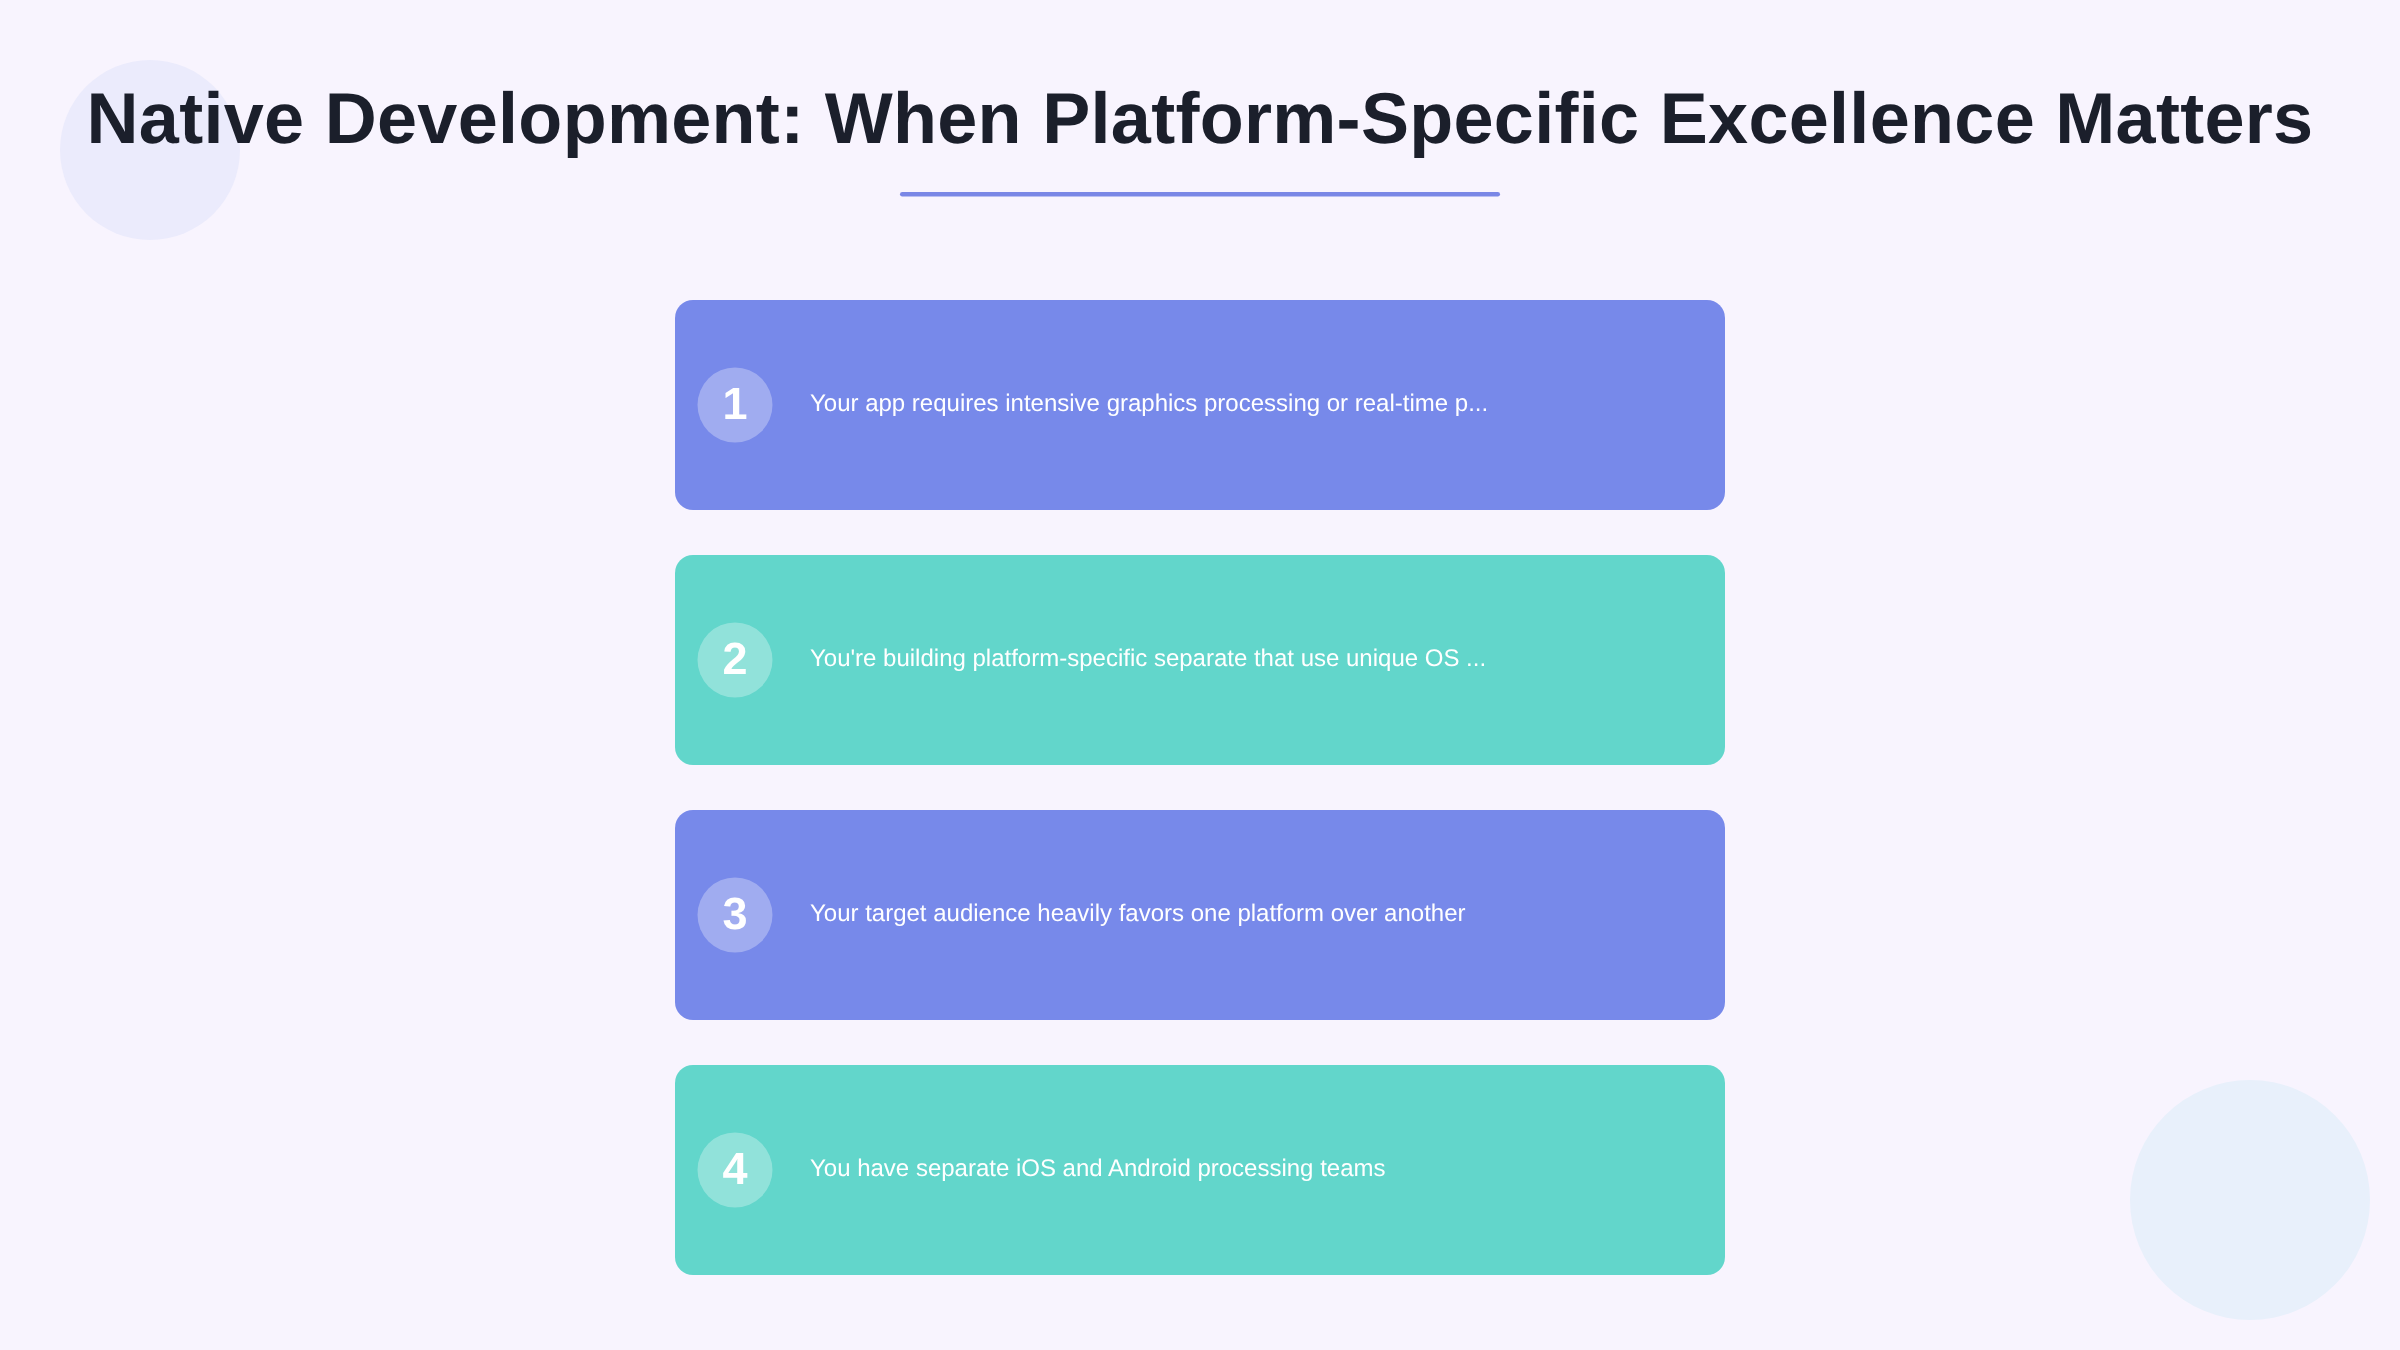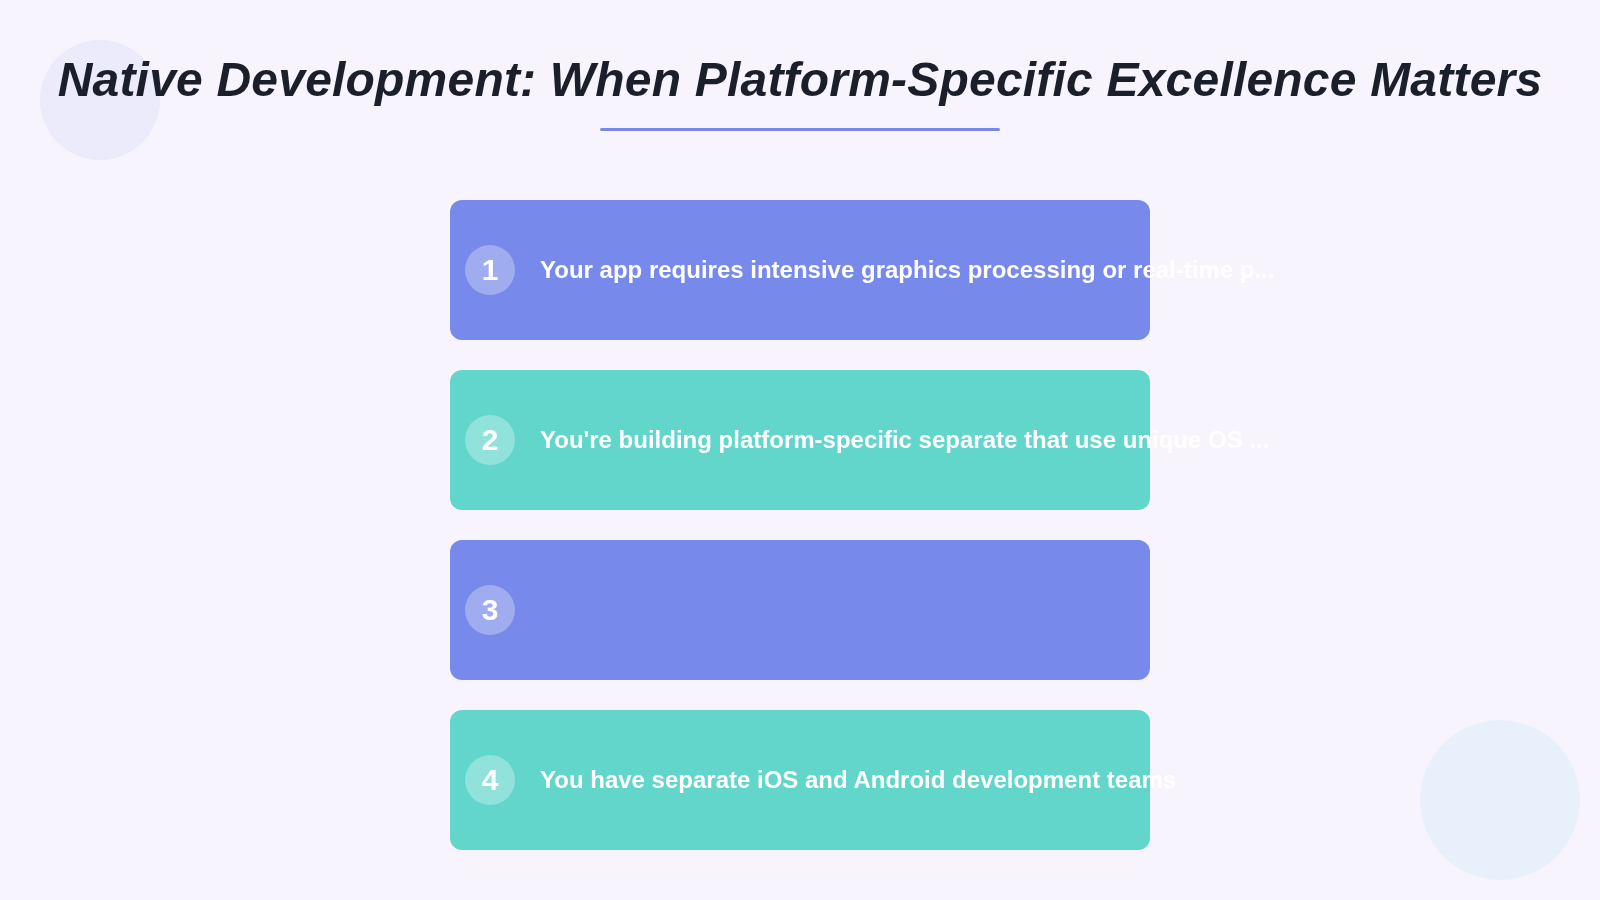--- a/index.html
+++ b/index.html
@@ -17,7 +17,6 @@
     text-align: center; margin: 0;
     font-size: 48px; font-weight: bold; color: #1b1f2b;
     letter-spacing: 0.2px;
-    font-style: italic;
   }
   .underline {
     position: absolute; left: 600px; top: 128px; width: 400px; height: 3px;

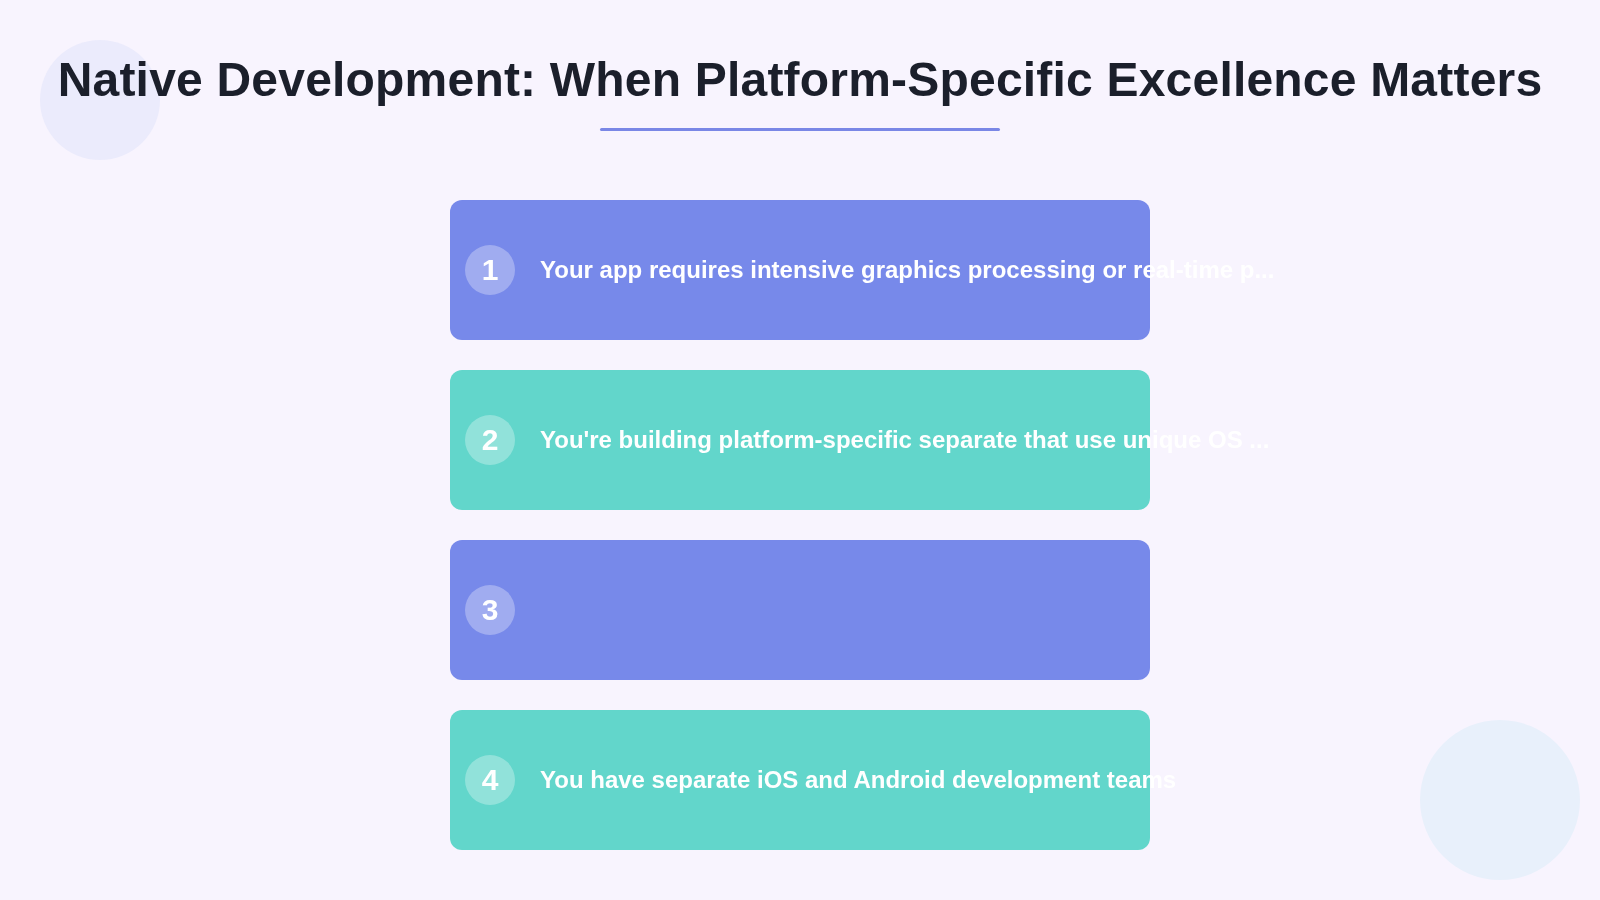--- a/index.html
+++ b/index.html
@@ -42,9 +42,8 @@
     flex-shrink: 0;
   }
   .card-text {
-    margin-left: 25px; color: #ffffff; font-size: 24px;
+    margin-left: 25px; color: #ffffff; font-size: 16px;
     white-space: nowrap;
-    font-weight: bold;
   }
 </style>
 </head>

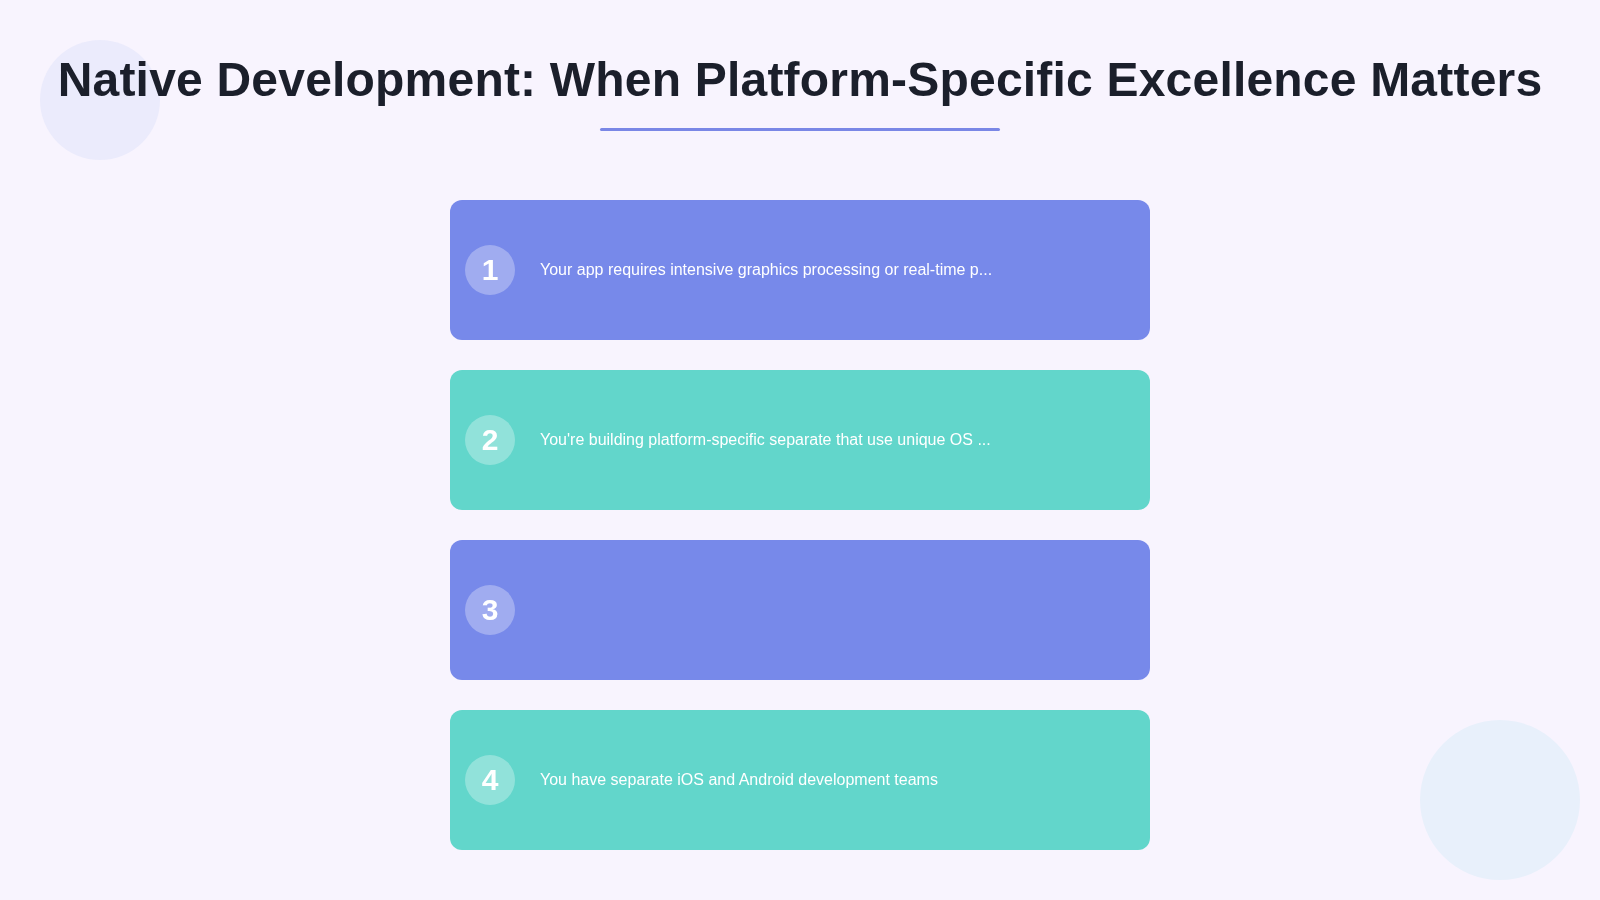--- a/index.html
+++ b/index.html
@@ -66,6 +66,7 @@
   </div>
   <div class="card purple">
     <div class="badge">3</div>
+    <div class="card-text">Your target audience heavily favors one platform over another</div>
   </div>
   <div class="card teal">
     <div class="badge">4</div>

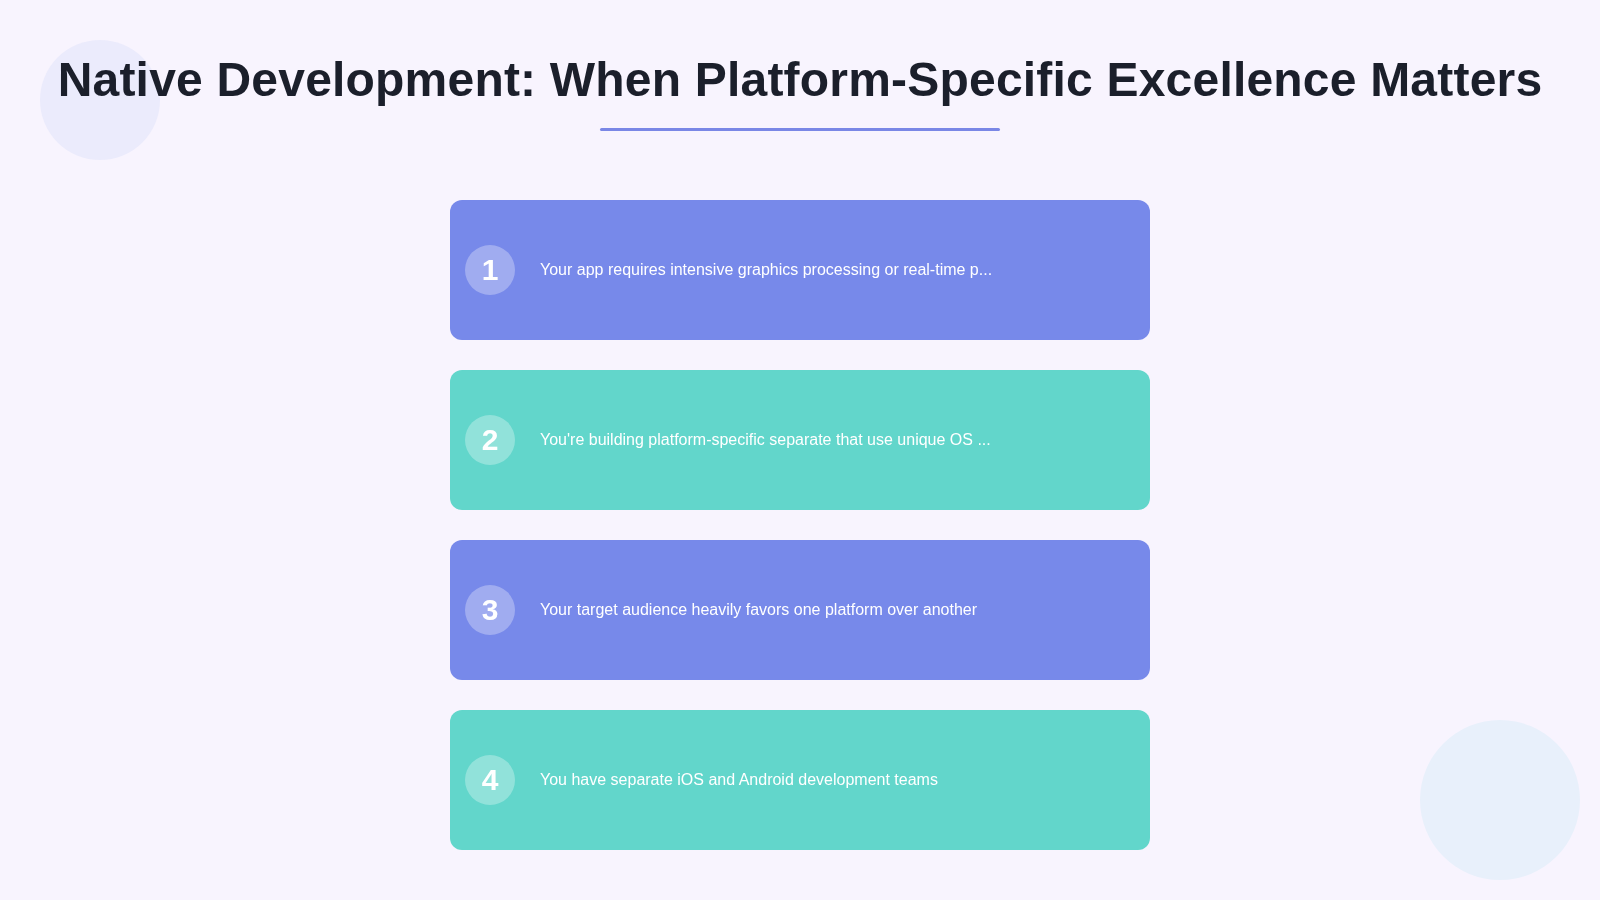--- a/index.html
+++ b/index.html
@@ -70,7 +70,7 @@
   </div>
   <div class="card teal">
     <div class="badge">4</div>
-    <div class="card-text">You have separate iOS and Android development teams</div>
+    <div class="card-text">You have separate iOS and Android processing teams</div>
   </div>
 </div>
 

